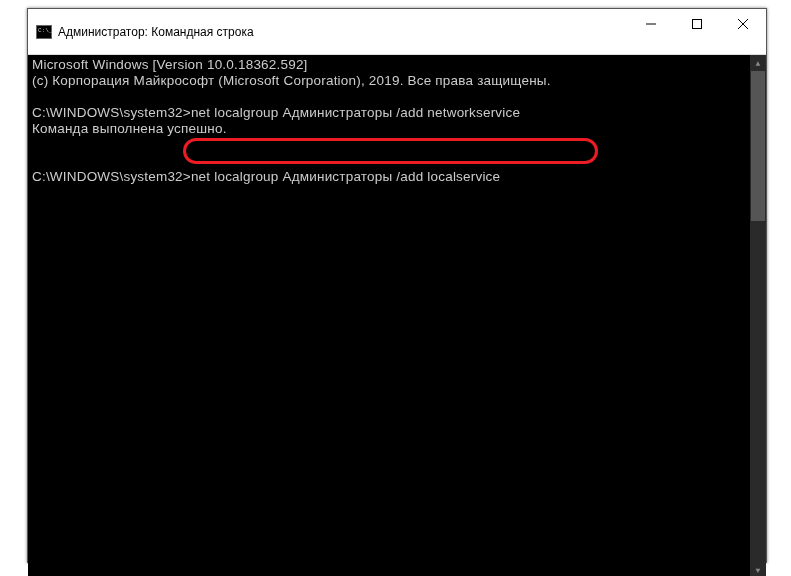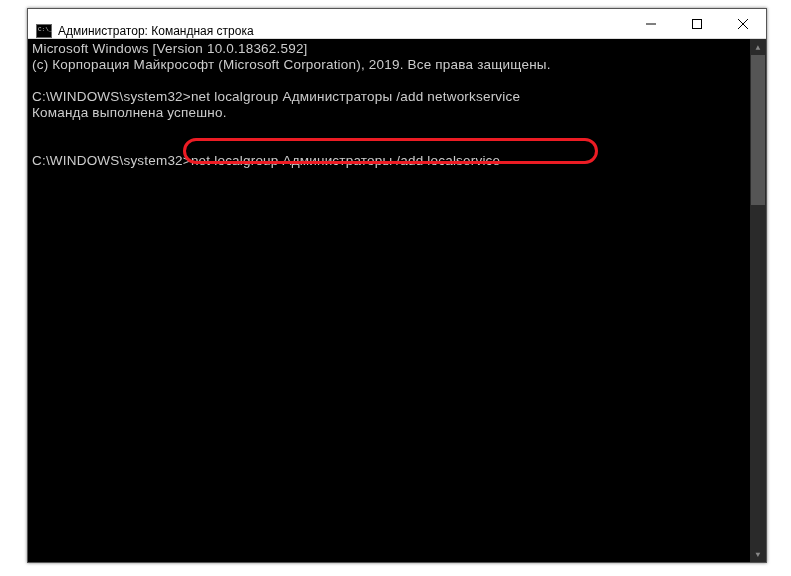--- a/index.html
+++ b/index.html
@@ -21,10 +21,10 @@
       box-shadow: 0 0 3px rgba(0,0,0,0.5);
     }
     .titlebar {
-      height: 30px;
+      height: 46px;
       background: #ffffff;
       display: flex;
-      align-items: flex-end;
+      align-items: center;
       border-bottom: 1px solid #ddd;
     }
     .titlebar-icon {

